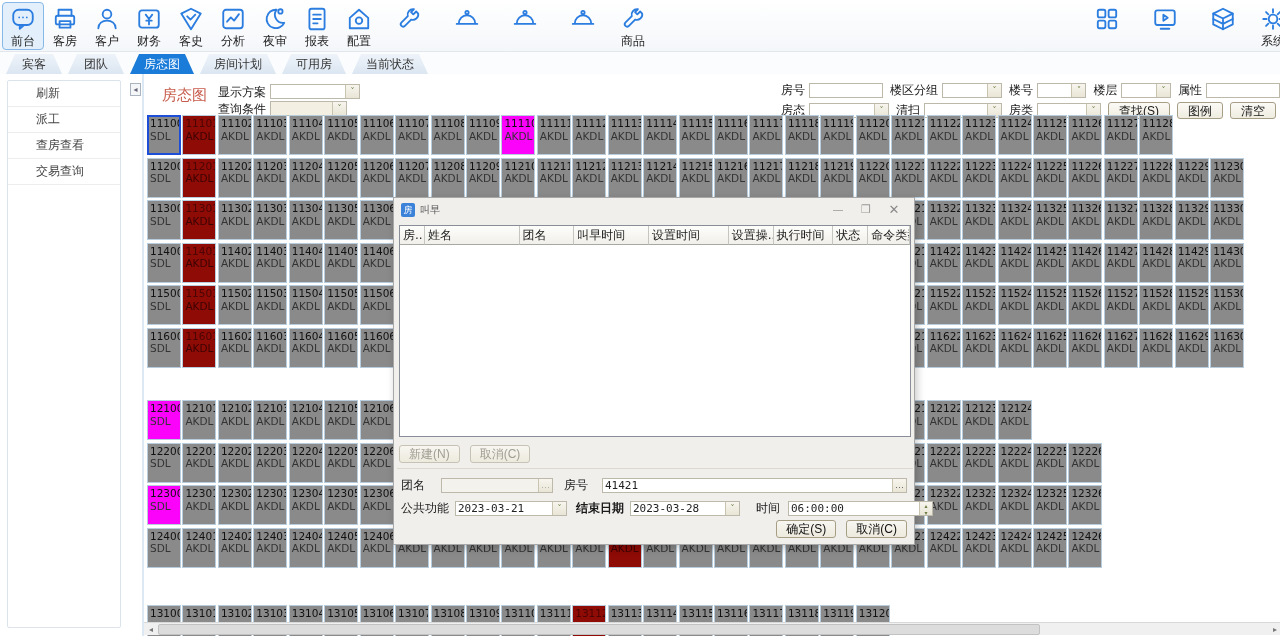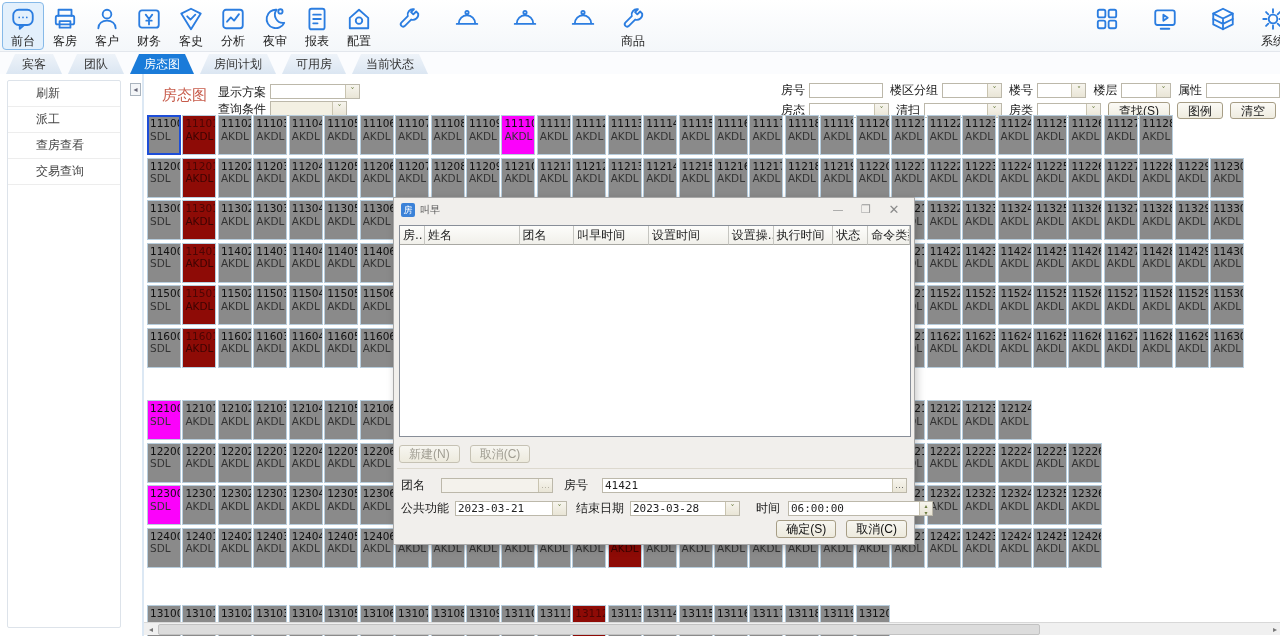--- a/index.html
+++ b/index.html
@@ -1664,7 +1664,7 @@
         <span class="val" style="font-family:'DejaVu Sans Mono','Liberation Mono',monospace;">2023-03-21</span>
         <span class="arrow">˅</span>
       </div>
-      <span class="f-label" style="margin-left:9px; width:50px;">结束日期</span>
+      <span class="f-label" style="margin-left:9px; width:50px;font-weight:bold;">结束日期</span>
       <div class="combo" style="width:110px;">
         <span class="val" style="font-family:'DejaVu Sans Mono','Liberation Mono',monospace;">2023-03-28</span>
         <span class="arrow">˅</span>

